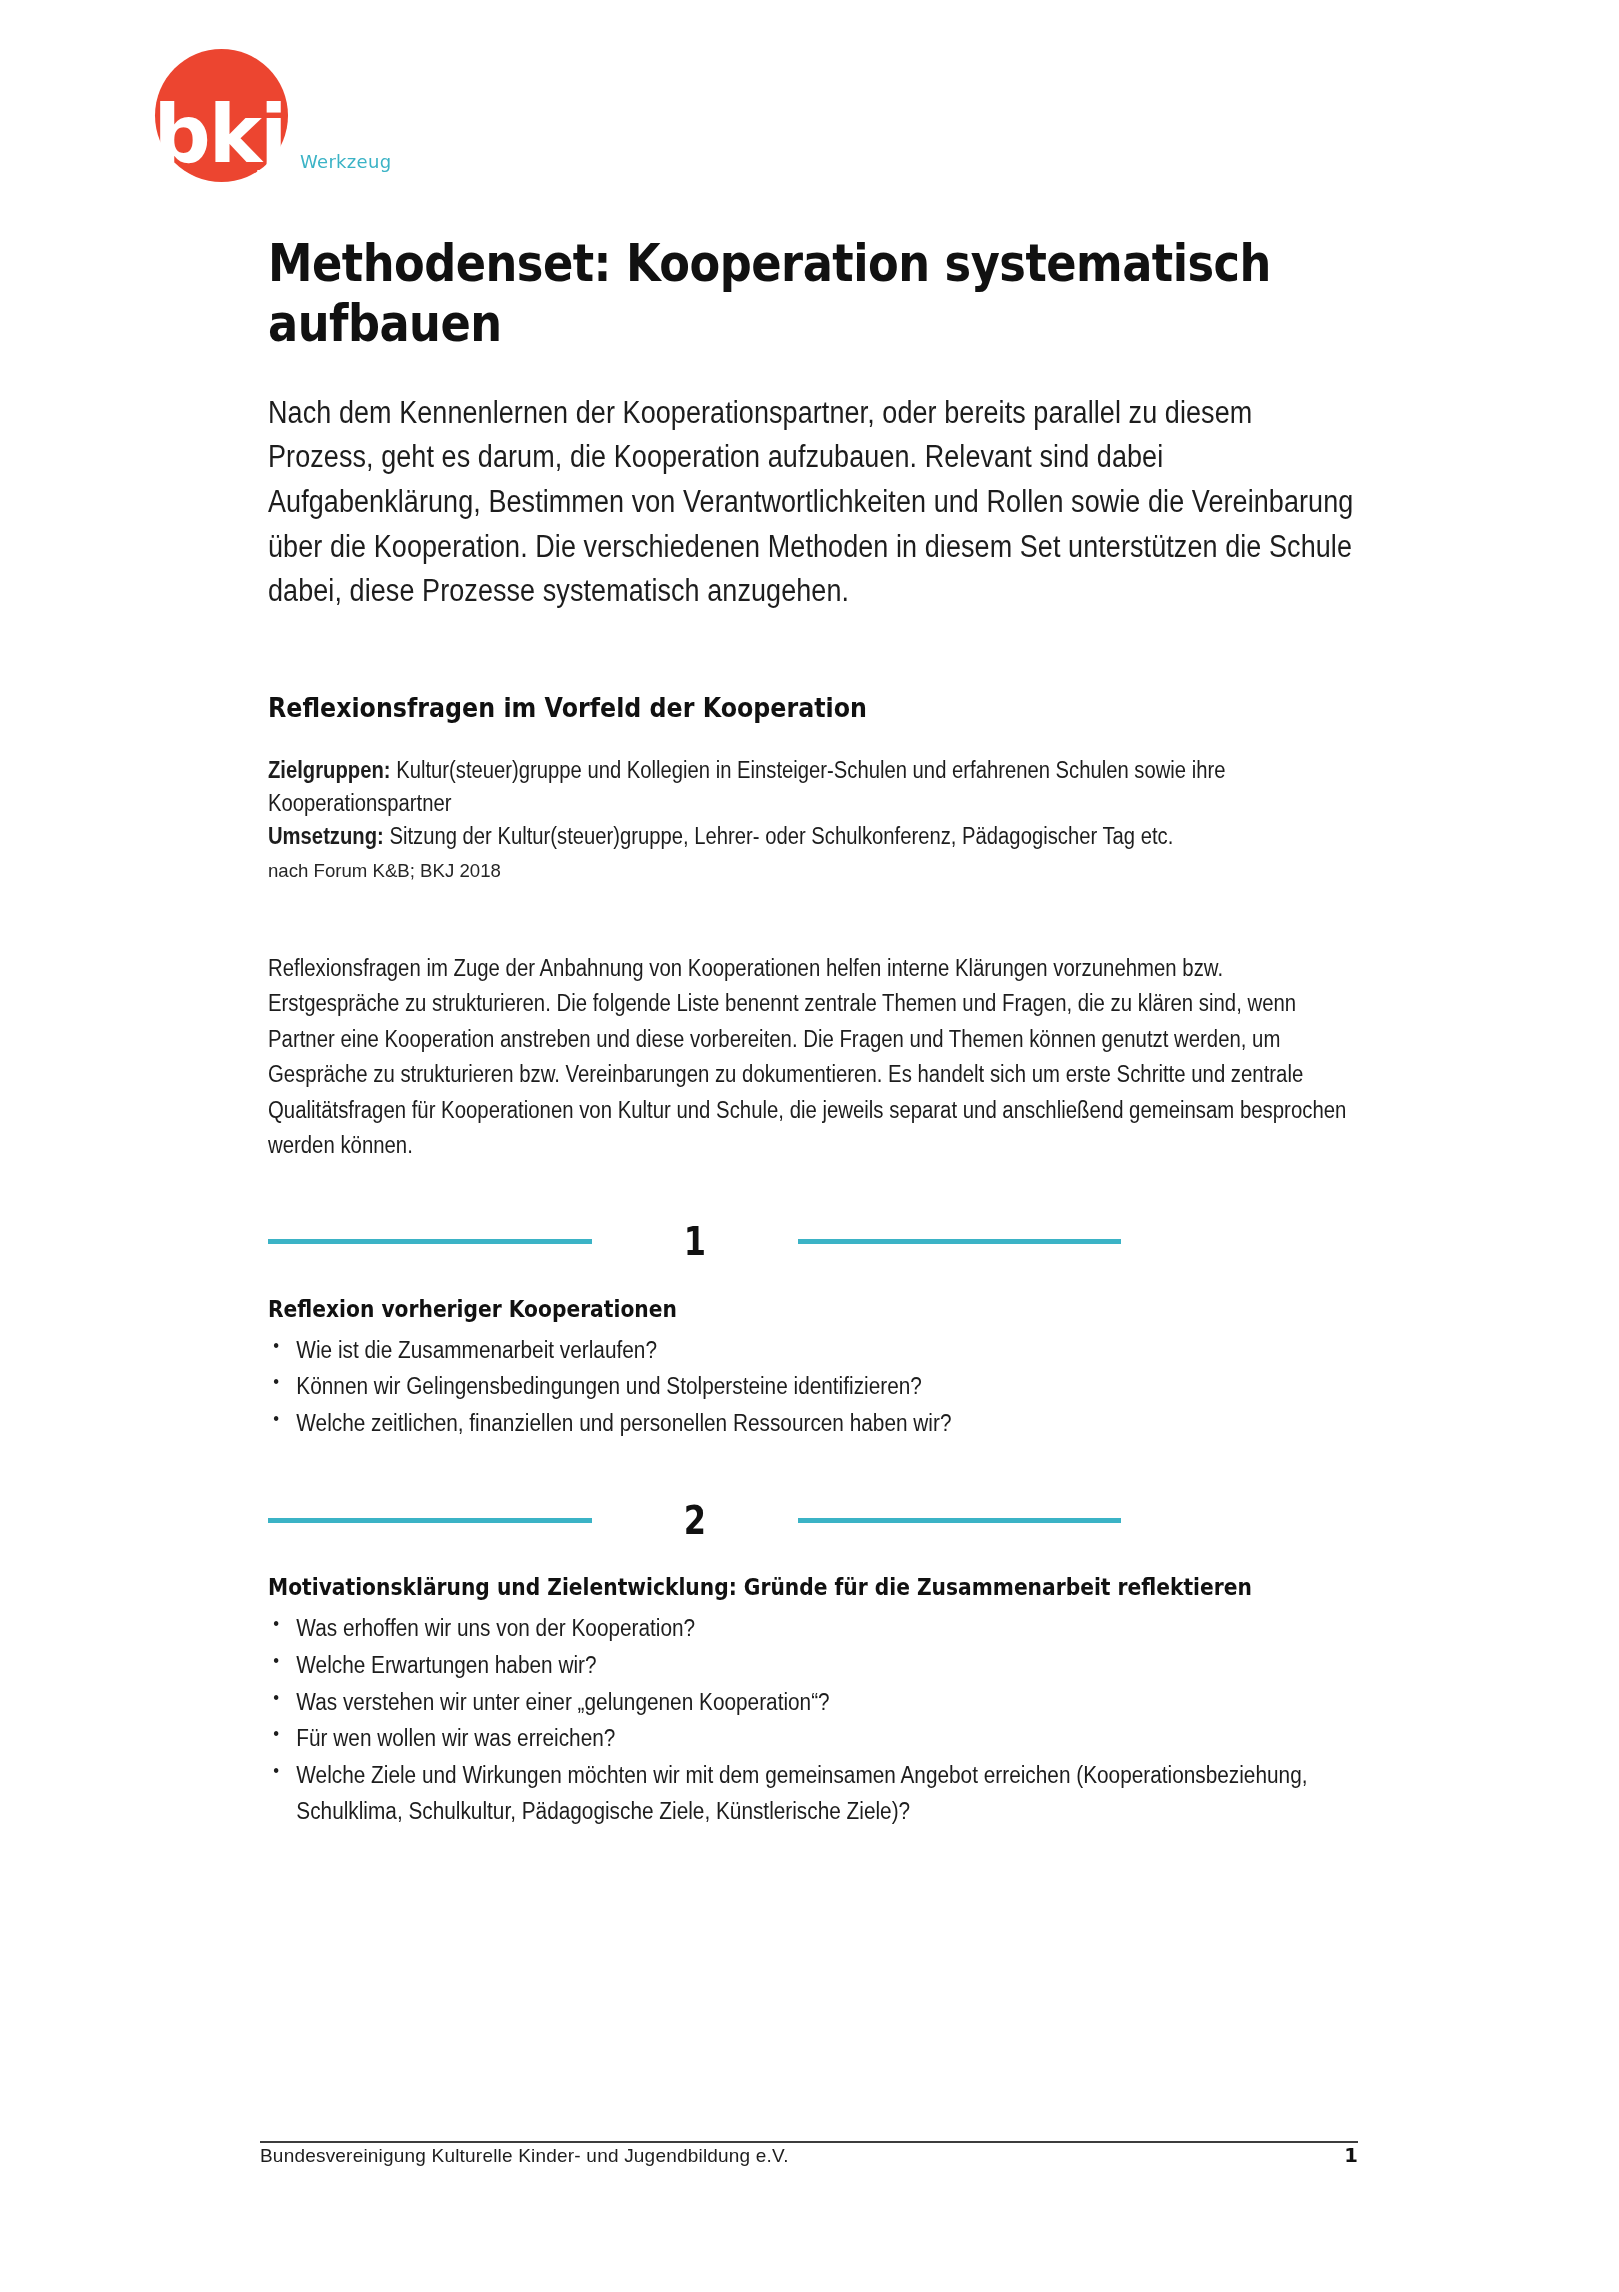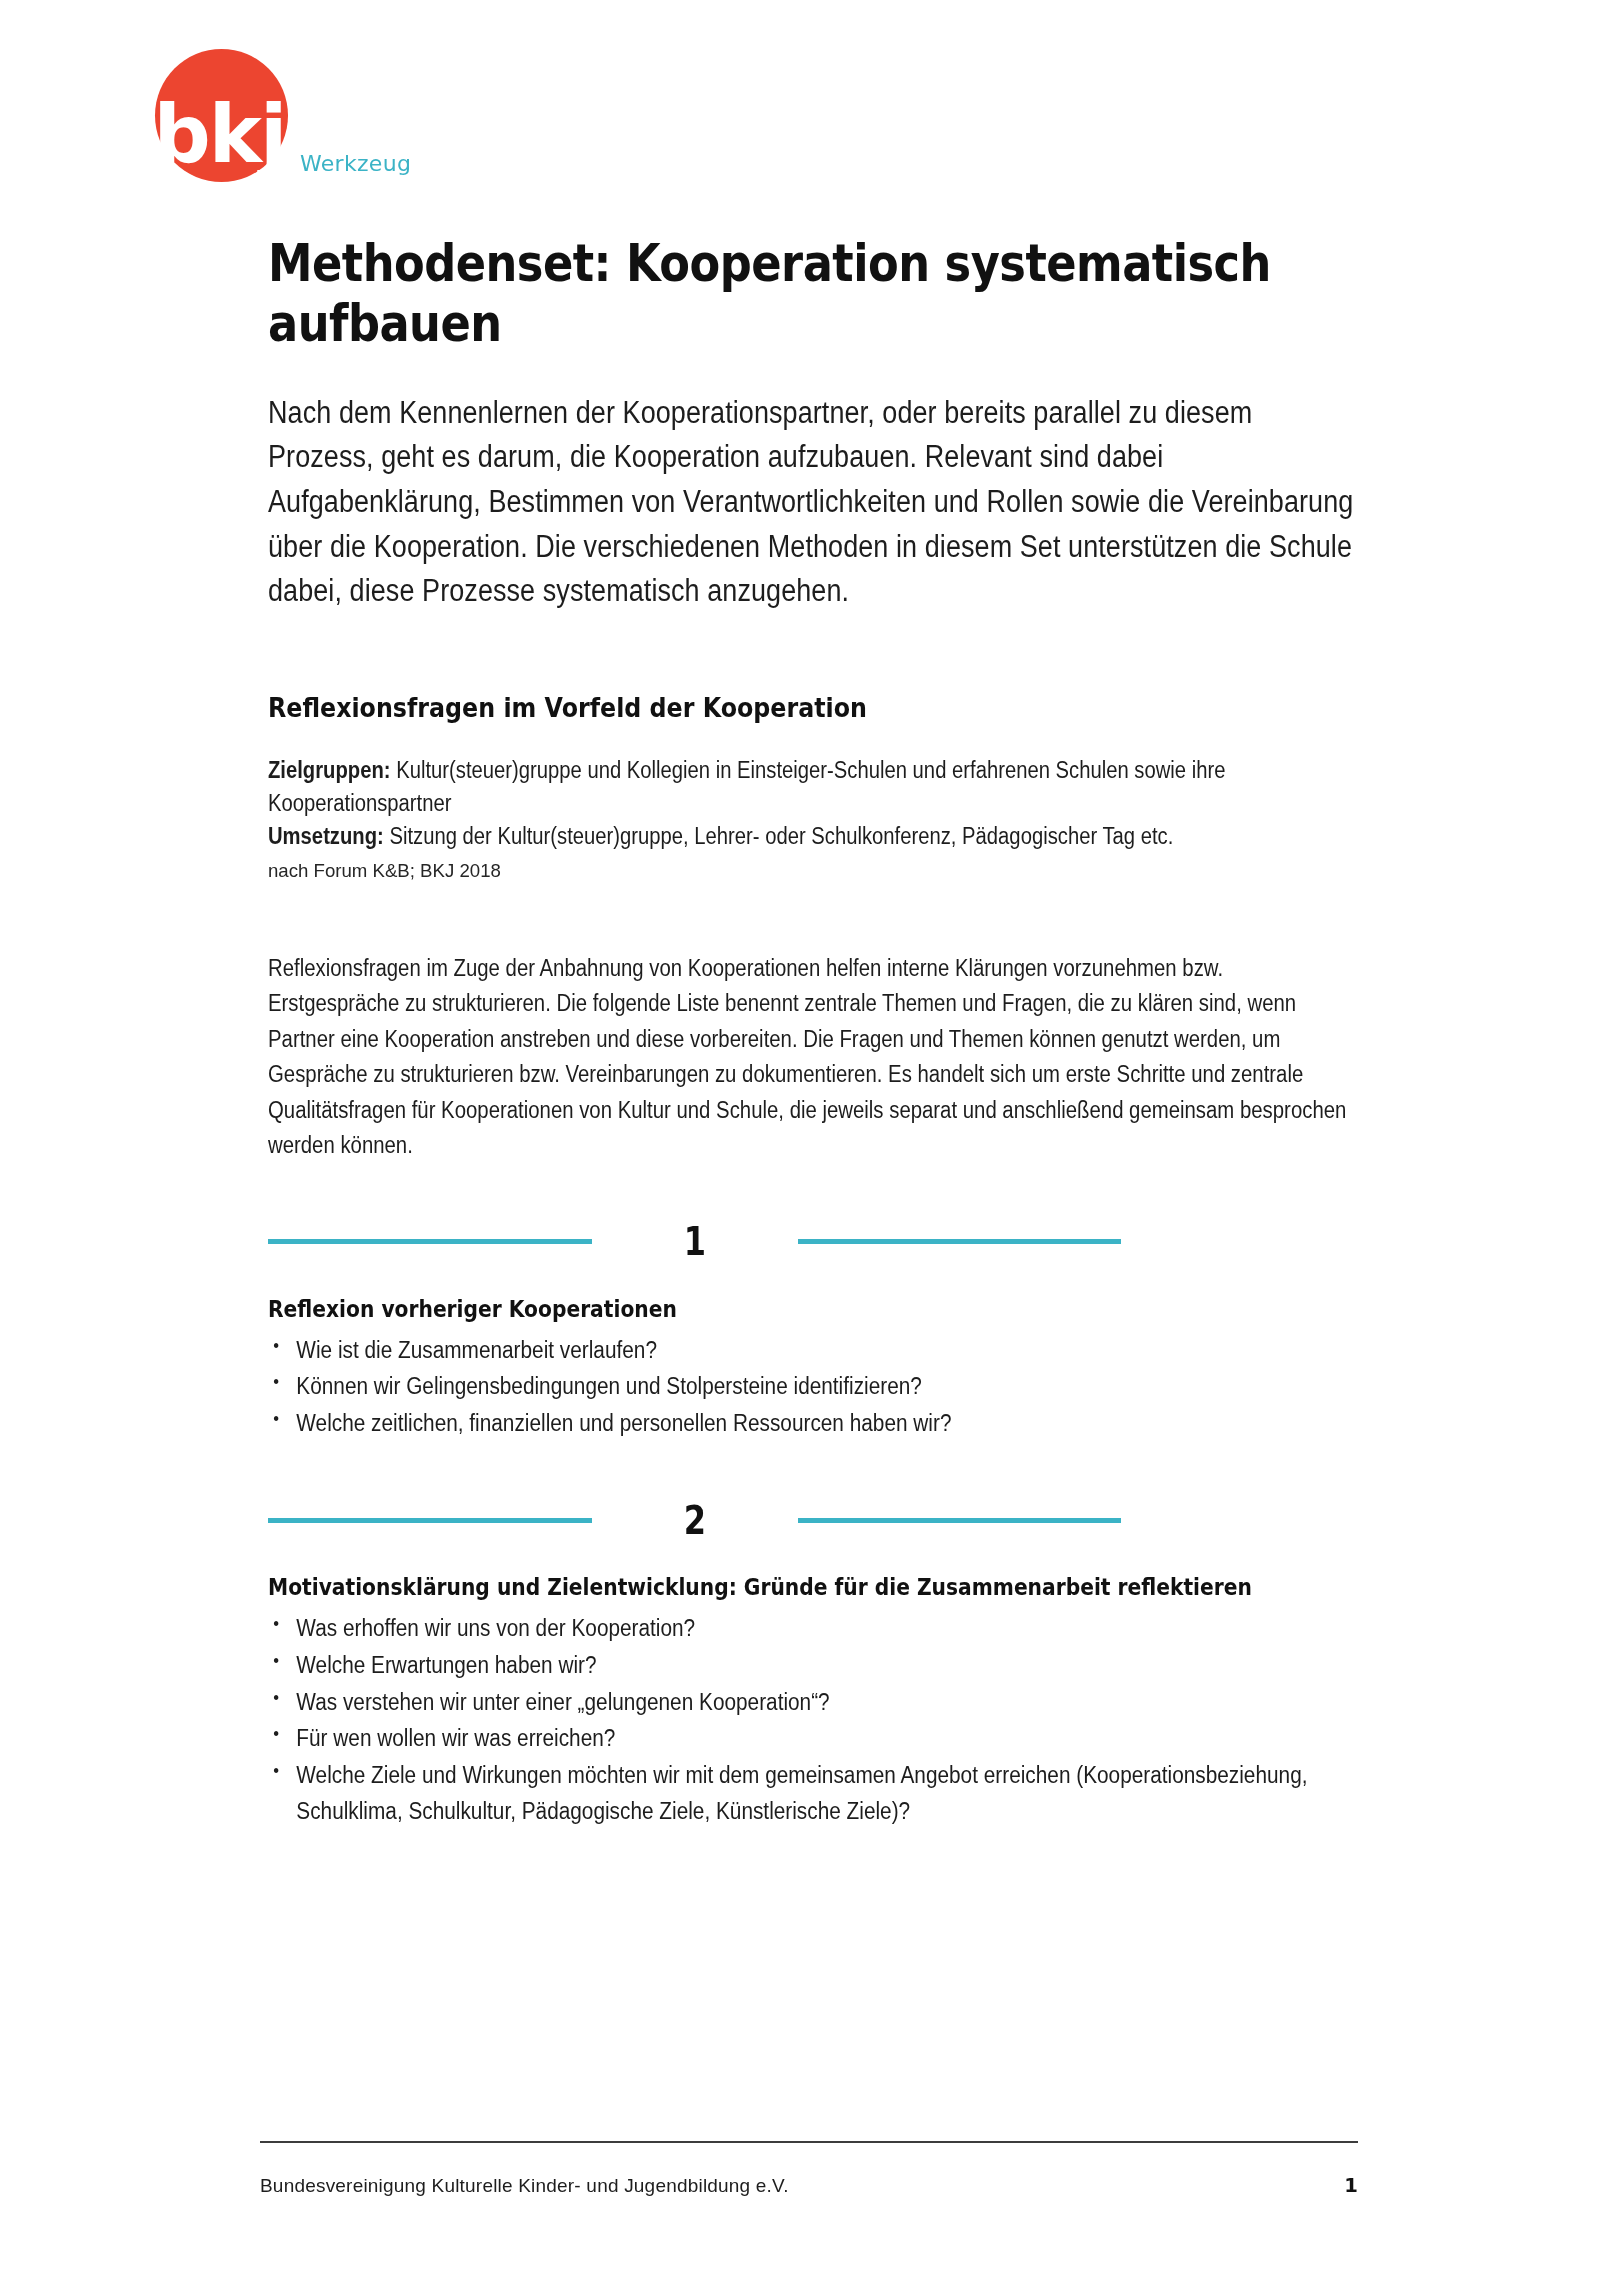--- a/index.html
+++ b/index.html
@@ -67,7 +67,7 @@
     left: 145px;
     top: 102px;
     font-family: "DejaVu Sans", sans-serif;
-    font-size: 22px;
+    font-size: 18px;
     font-weight: 400;
     color: #3BB3C6;
     letter-spacing: 0.3px;

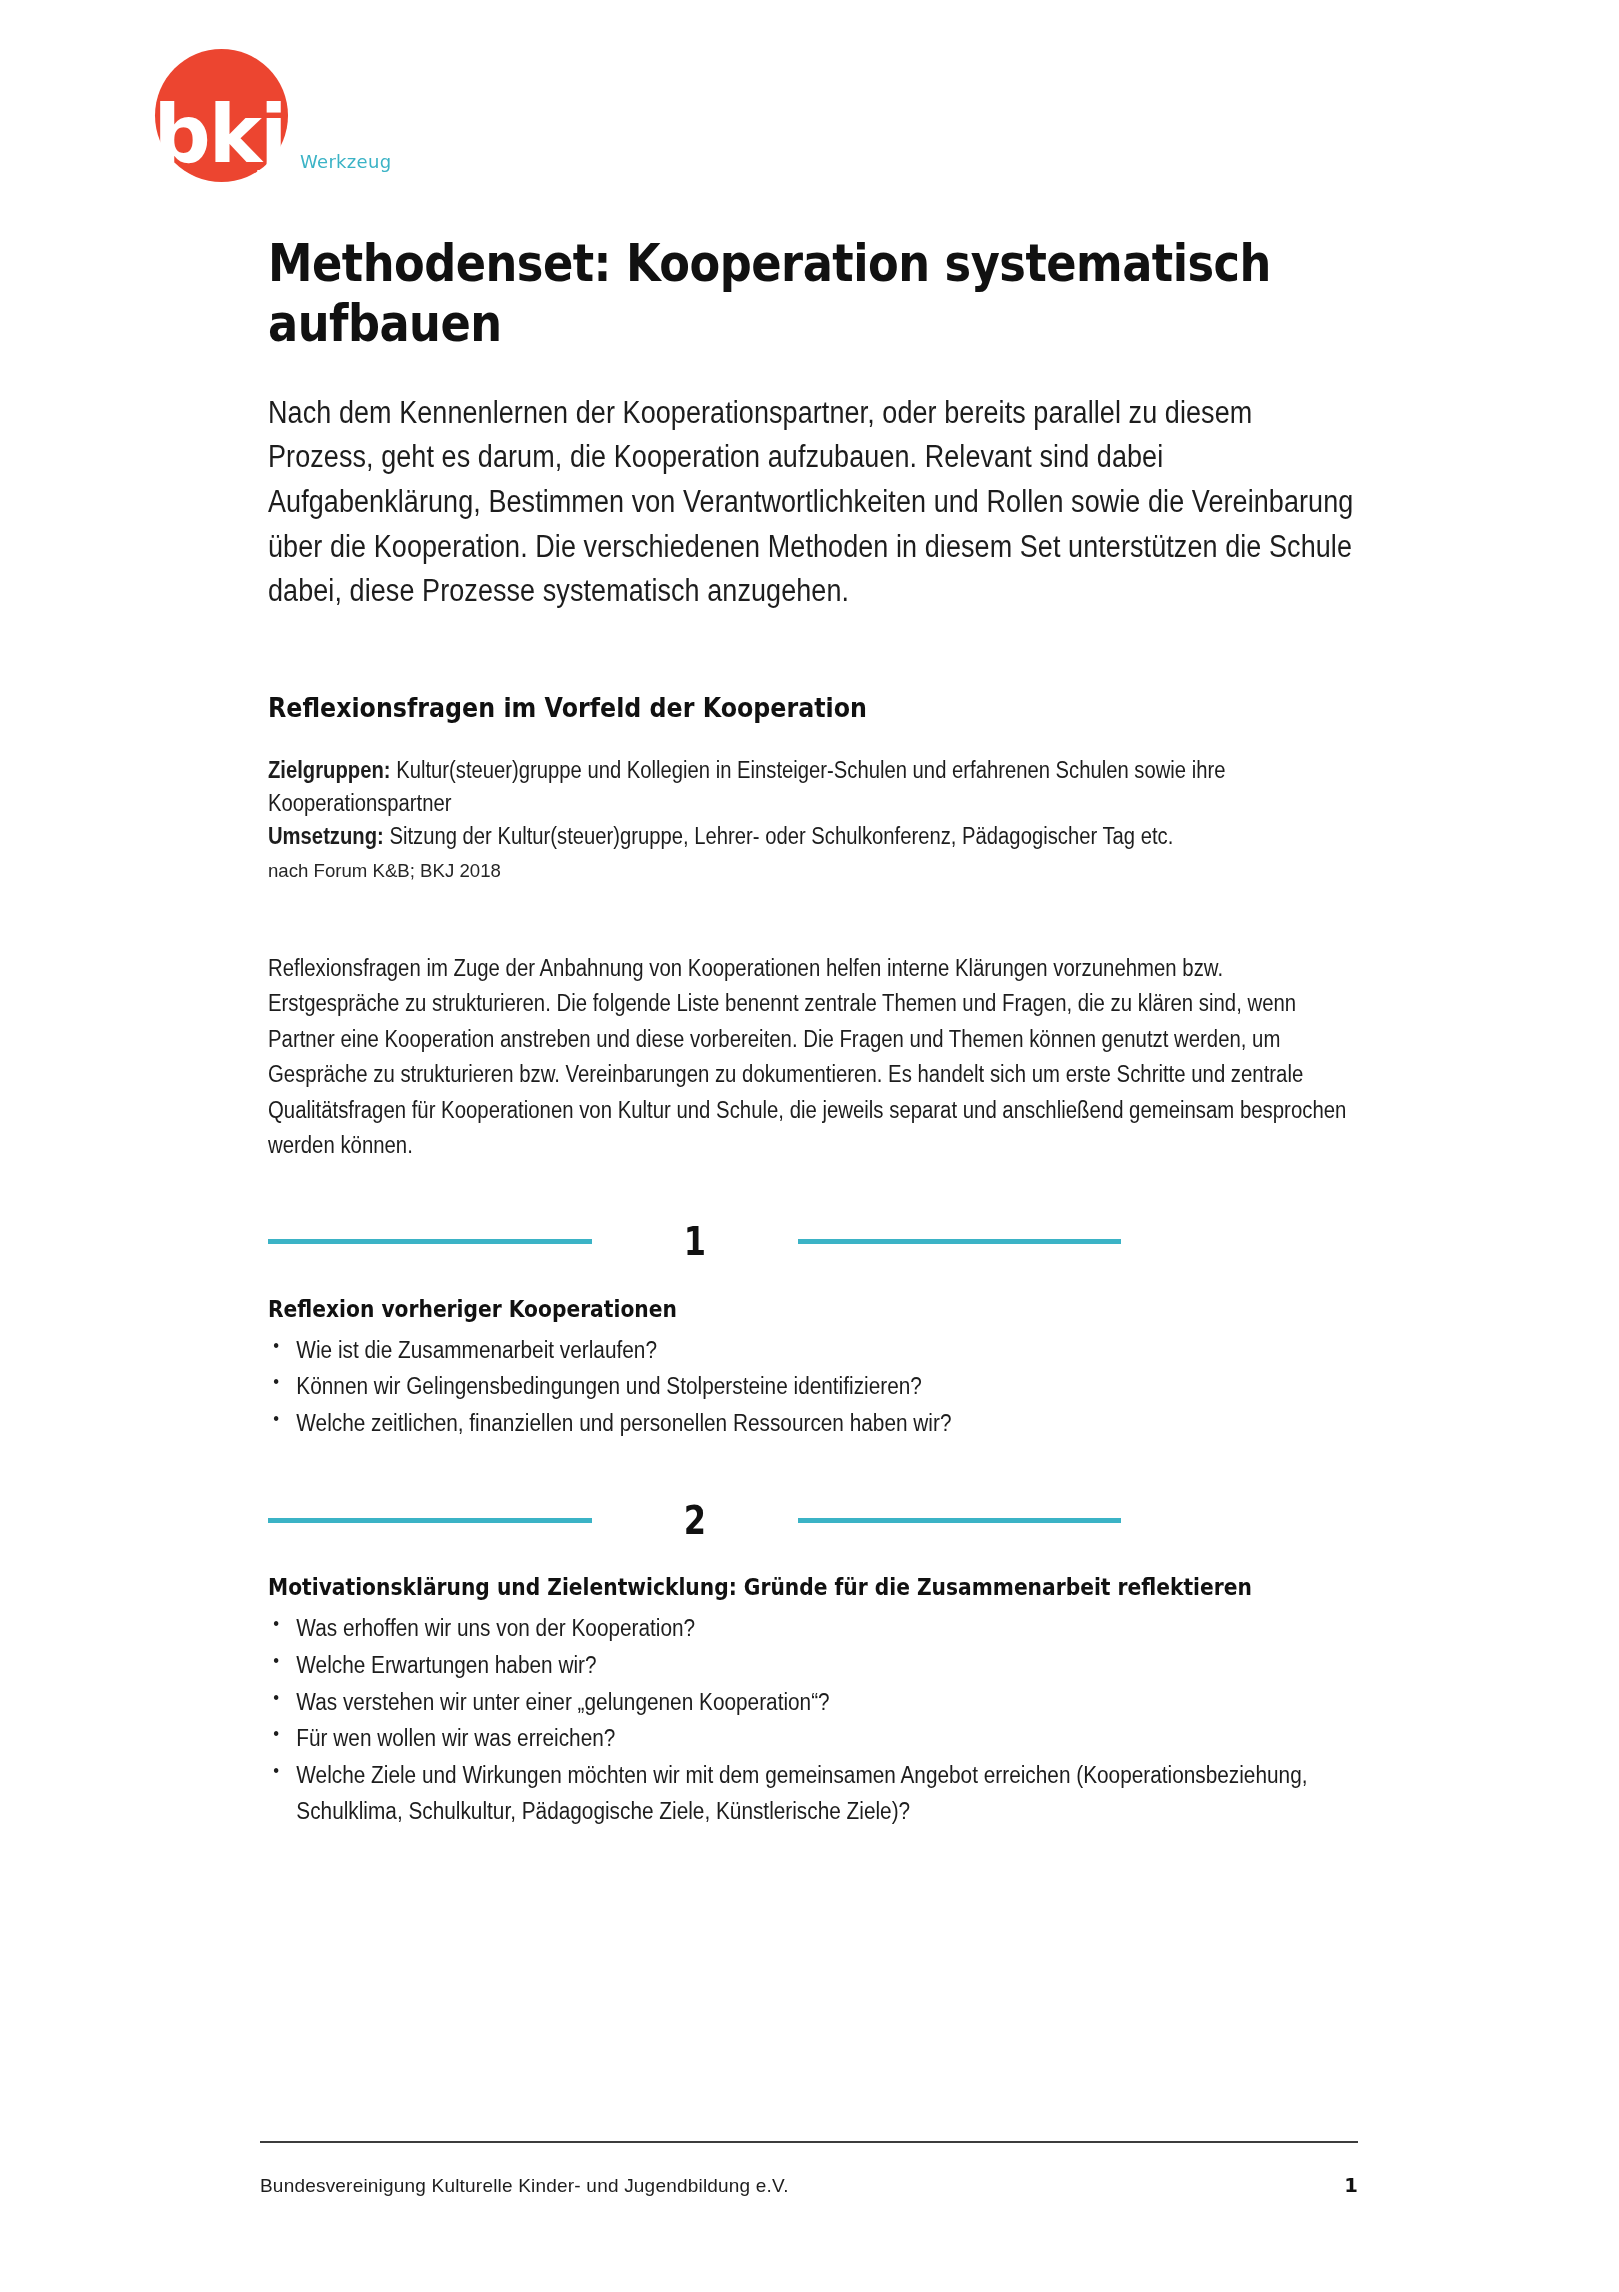--- a/index.html
+++ b/index.html
@@ -234,7 +234,7 @@
     display: flex;
     align-items: baseline;
     justify-content: space-between;
-    padding-top: 31px;
+    padding-top: 1px;
   }
   .footer-text {
     font-size: 19px;

